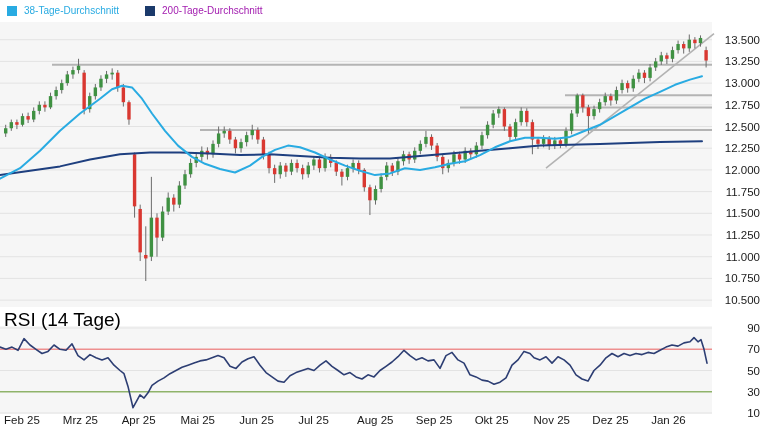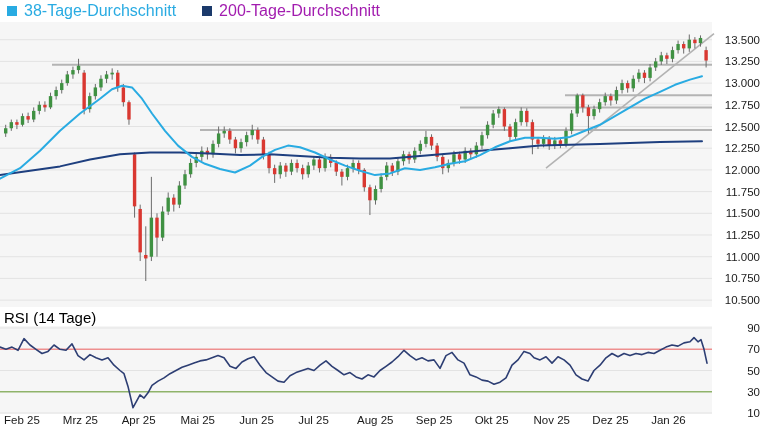--- a/index.html
+++ b/index.html
@@ -14,7 +14,7 @@
   }
   .legend-item{display:flex;align-items:center;gap:7px;}
   .swatch{width:10px;height:10px;display:inline-block;}
-  .legend-label{font-size:16px;line-height:12px;}
+  .legend-label{font-size:10px;line-height:12px;}
   .rsi-title{
     position:absolute;left:4px;top:309px;font-size:15px;color:#000;z-index:2;
   }

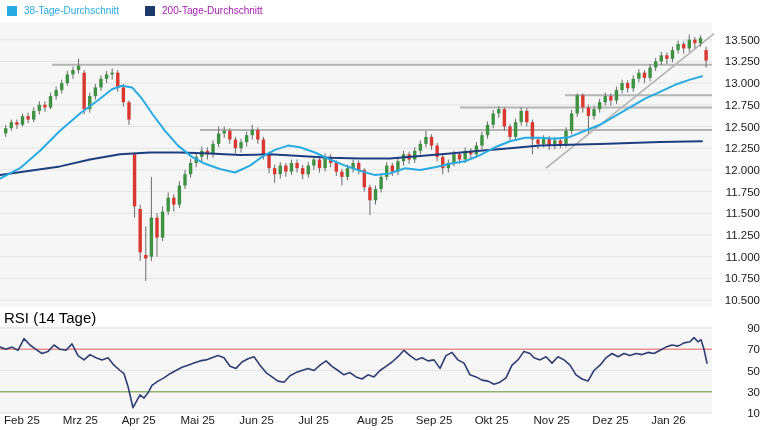--- a/index.html
+++ b/index.html
@@ -16,7 +16,7 @@
   .swatch{width:10px;height:10px;display:inline-block;}
   .legend-label{font-size:10px;line-height:12px;}
   .rsi-title{
-    position:absolute;left:4px;top:309px;font-size:15px;color:#000;z-index:2;
+    position:absolute;left:4px;top:309px;font-size:19px;color:#000;z-index:2;
   }
   svg{position:absolute;top:0;left:0;}
   text{font-family:"Liberation Sans",sans-serif;}

